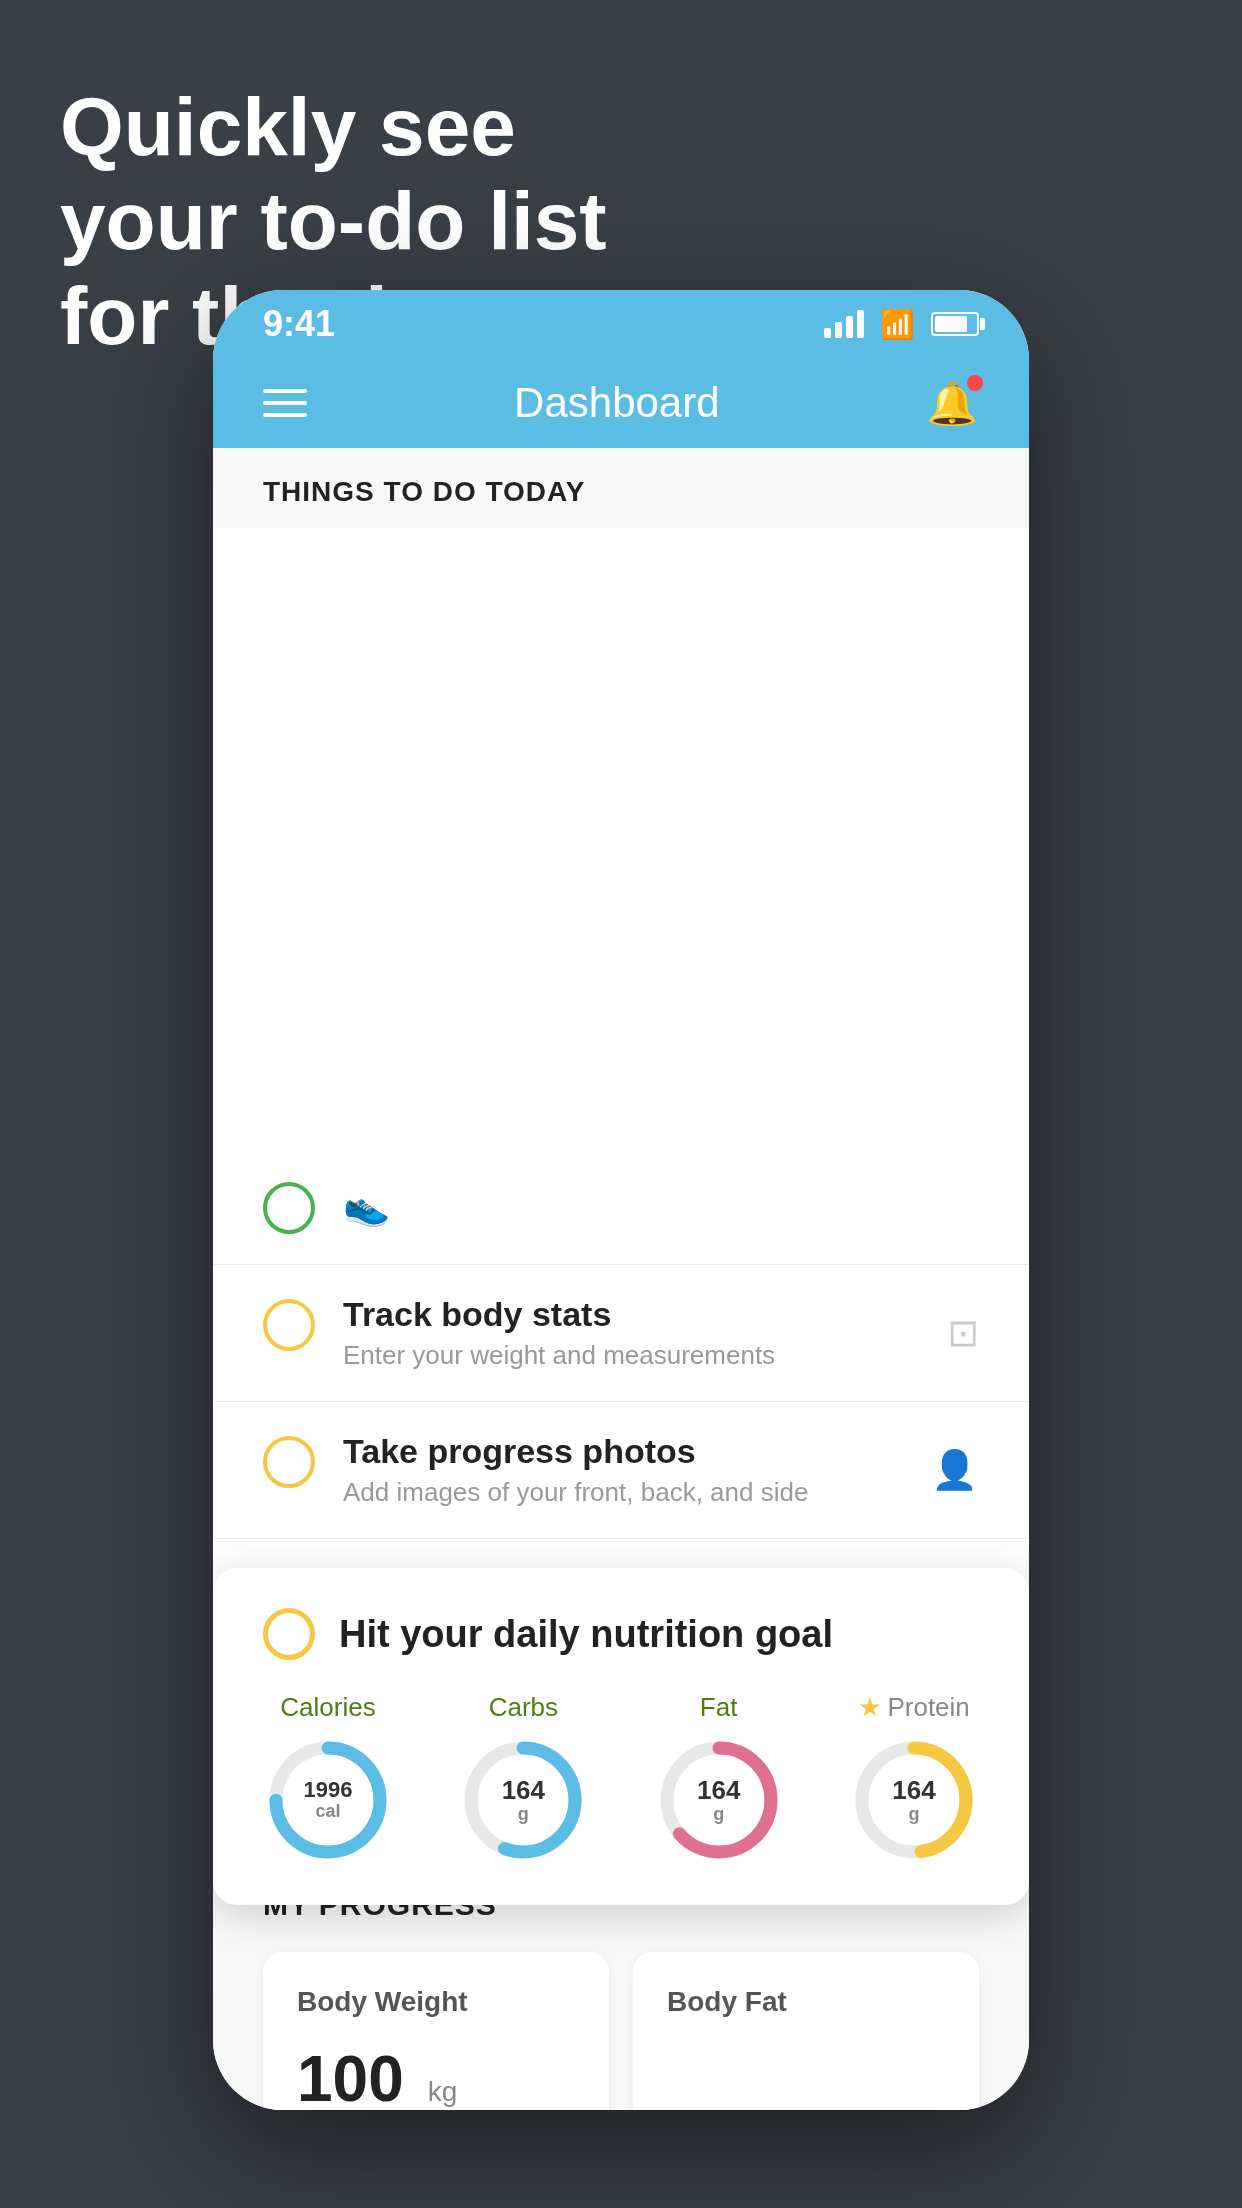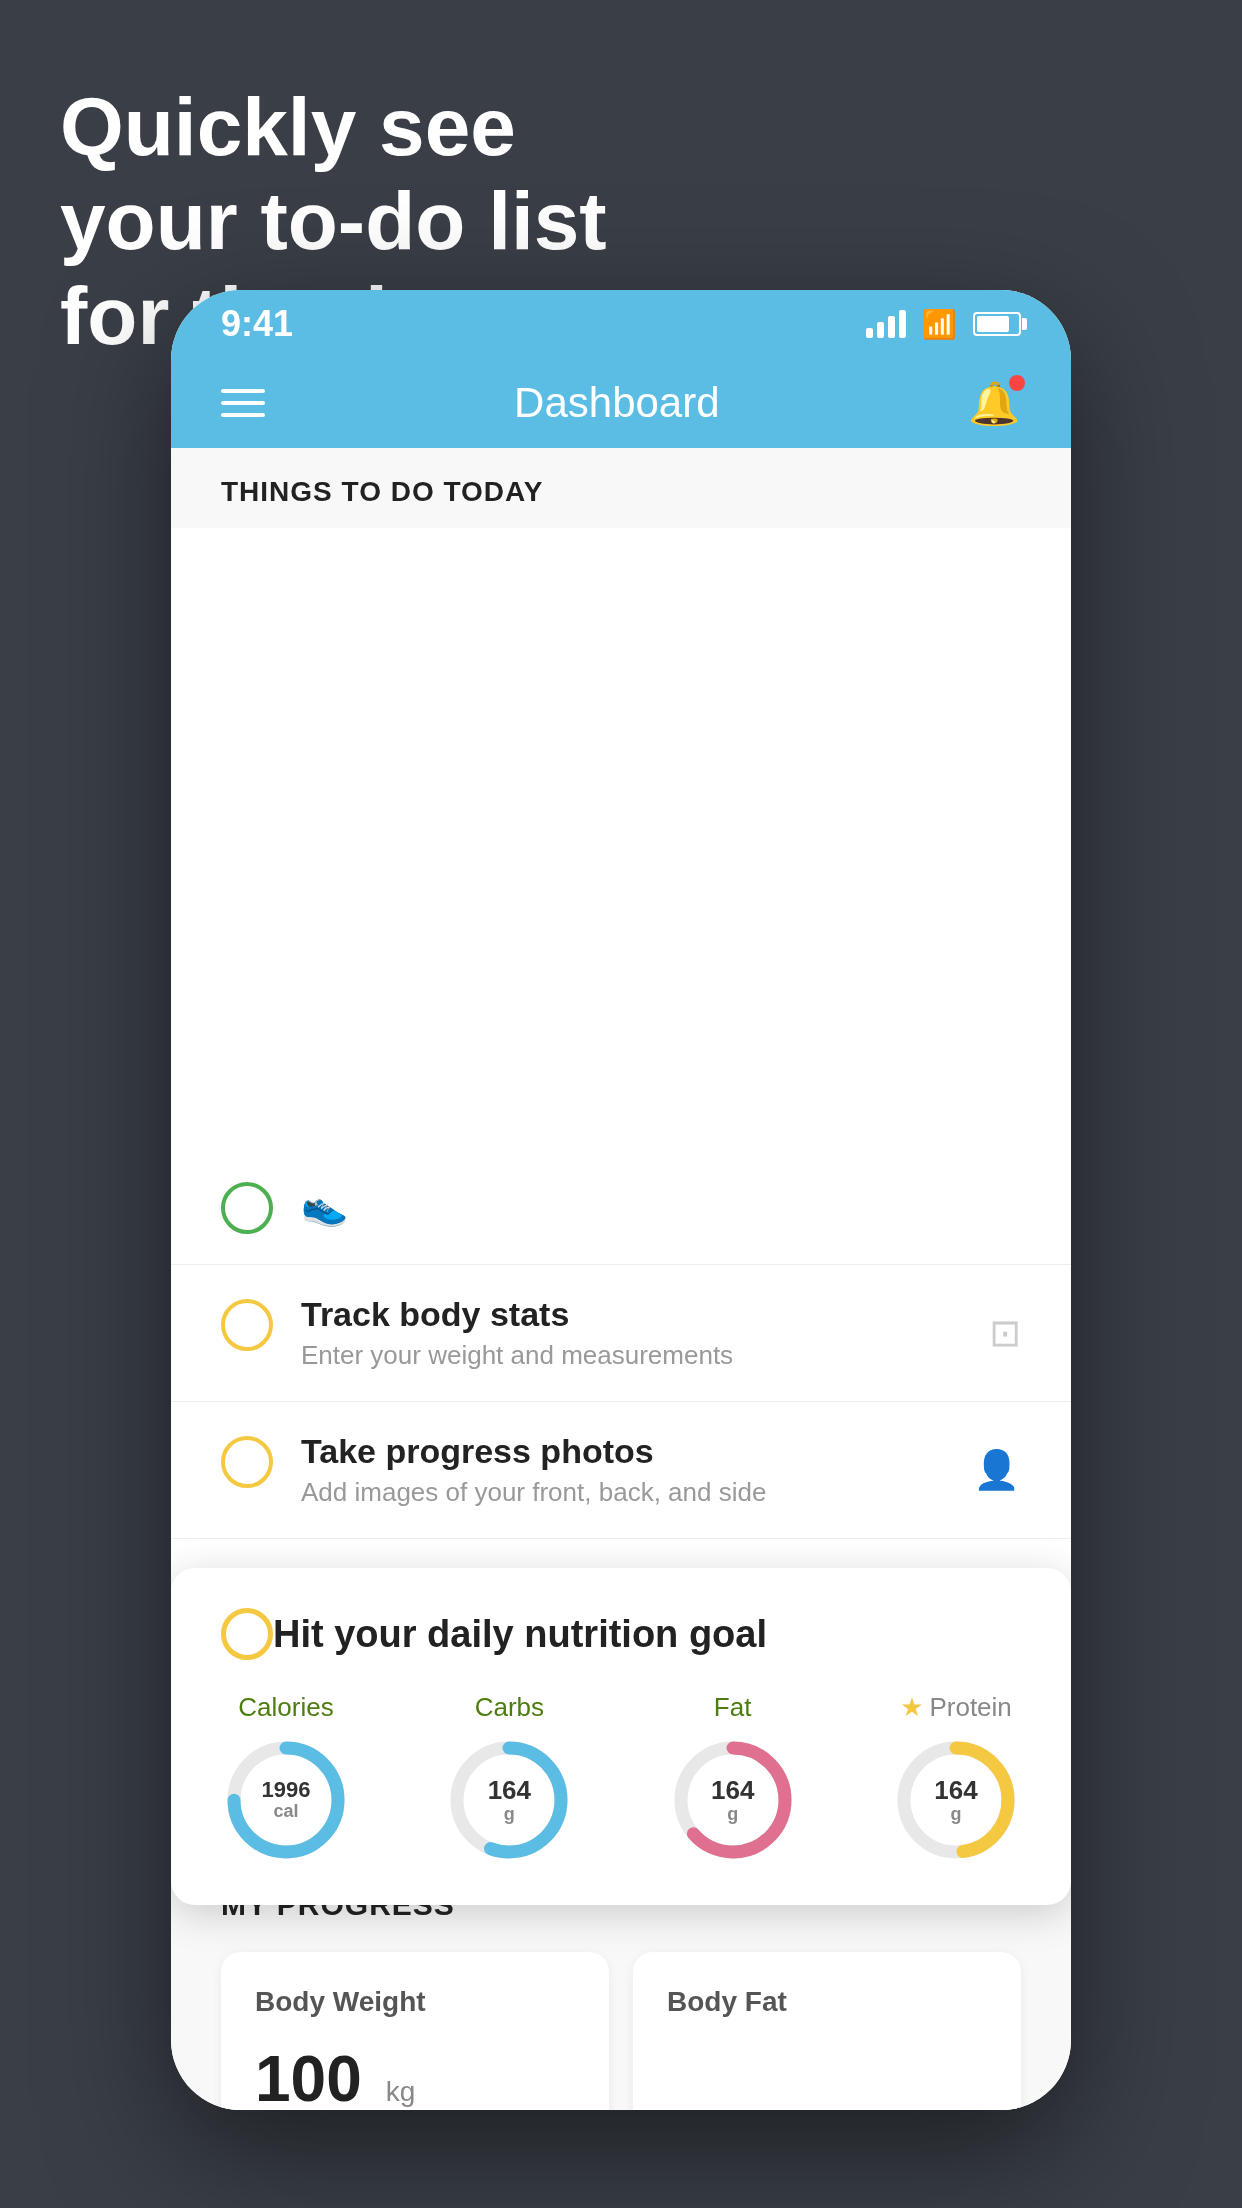--- a/index.html
+++ b/index.html
@@ -32,7 +32,7 @@
       top: 290px;
       left: 50%;
       transform: translateX(-50%);
-      width: 900px;
+      width: 816px;
       height: 1820px;
       background: #ffffff;
       border-radius: 70px;

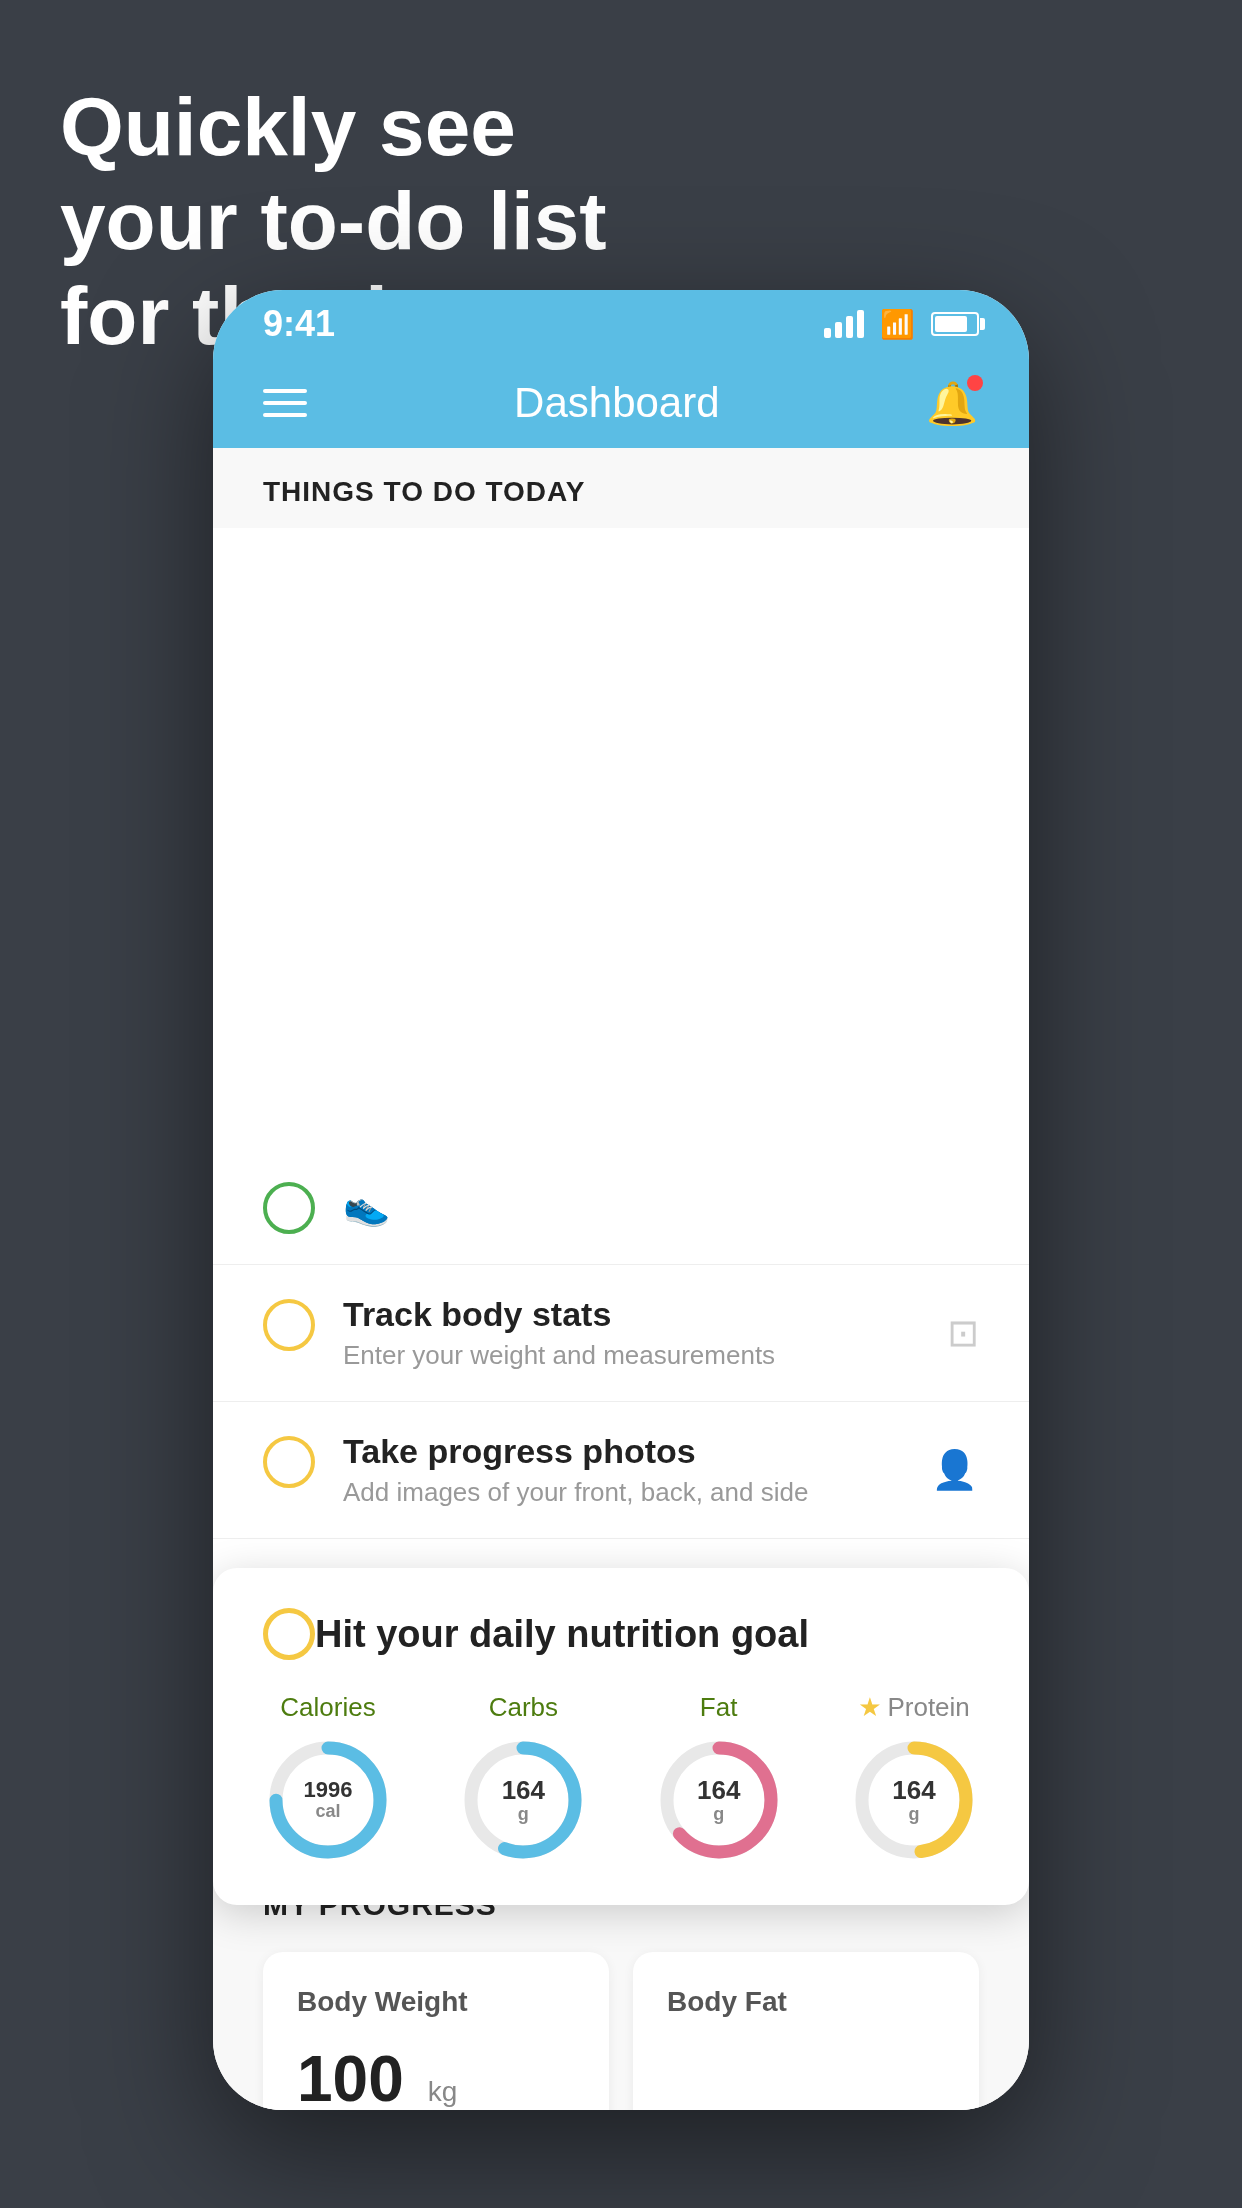--- a/index.html
+++ b/index.html
@@ -182,6 +182,7 @@
     .card-title-row {
       display: flex;
       align-items: center;
+      gap: 24px;
       margin-bottom: 32px;
     }
 

